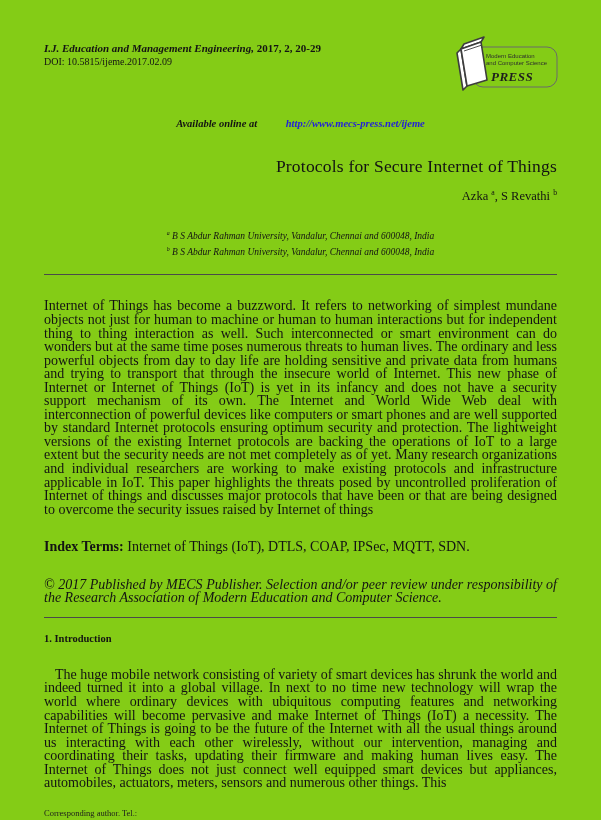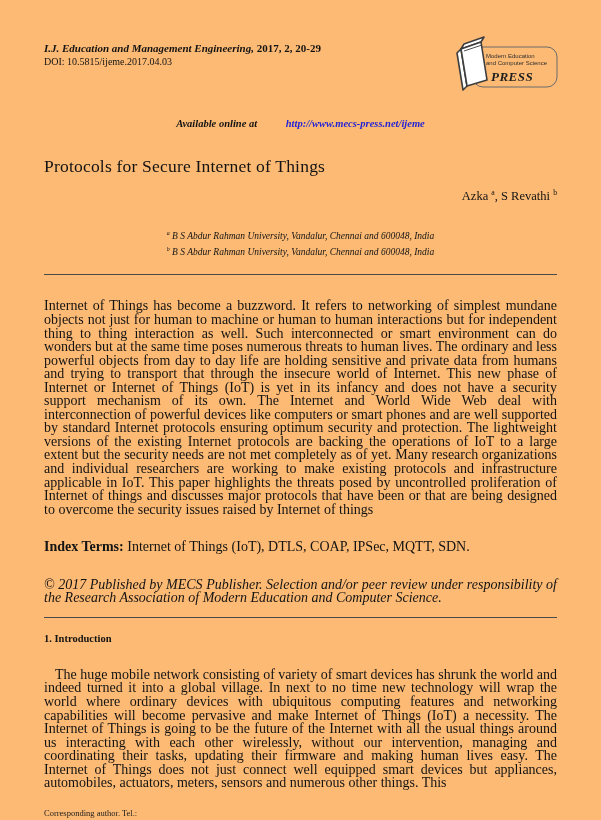--- a/index.html
+++ b/index.html
@@ -8,7 +8,7 @@
     width: 601px; height: 820px;
     box-sizing: border-box;
     padding: 42px 44px 0 44px;
-    background: #fdba74;
+    background: #84cc16;
     font-family: "Liberation Serif", serif;
     color: #131313;
     overflow: hidden;

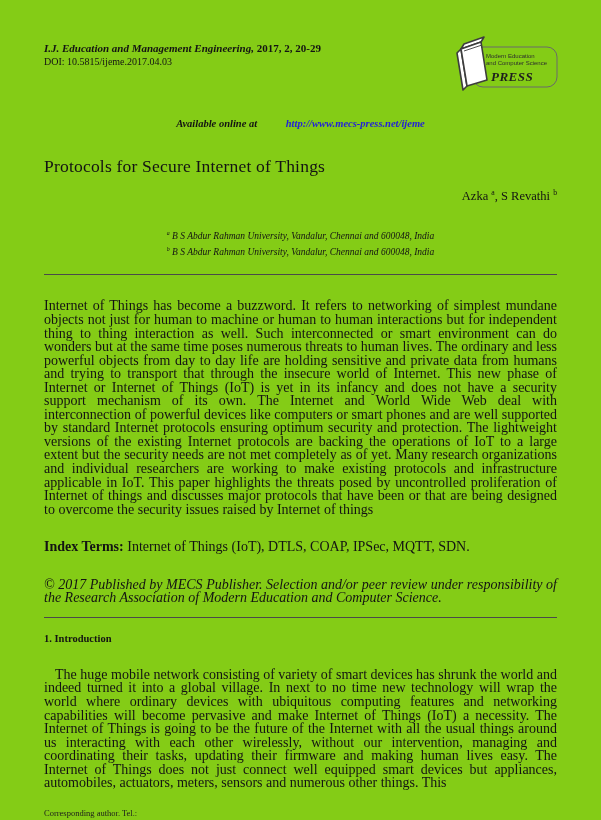--- a/index.html
+++ b/index.html
@@ -51,7 +51,7 @@
   <div class="header-row">
     <div>
       <div class="journal-line"><span class="it">I.J. Education and Management Engineering,</span><span> 2017, 2, 20-29</span></div>
-      <div class="header-meta">DOI: 10.5815/ijeme.2017.04.03</div>
+      <div class="header-meta">DOI: 10.5815/ijeme.2017.02.09</div>
     </div>
 
     <div class="logo">

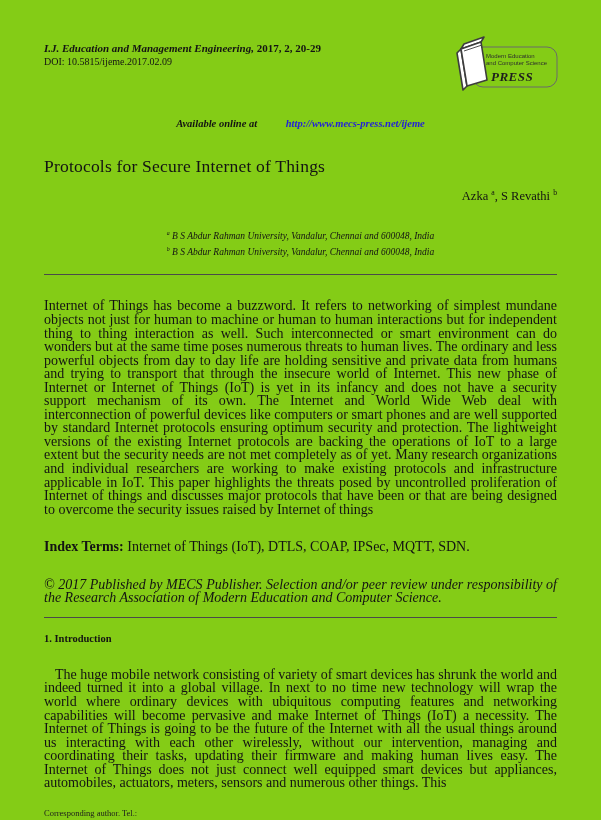--- a/index.html
+++ b/index.html
@@ -22,7 +22,7 @@
   .available { text-align: center; font-weight: bold; font-style: italic; font-size: 10.5px; margin-top: 24px; }
   .available a { color: #2323d6; text-decoration: none; cursor: pointer; padding-left: 26px; }
 
-  .title { text-align: left; font-size: 17.5px; font-weight: 400; margin: 27px 0 0 0; letter-spacing: 0.2px; }
+  .title { text-align: right; font-size: 17.5px; font-weight: 400; margin: 27px 0 0 0; letter-spacing: 0.2px; }
   .authors { text-align: right; font-size: 12.5px; margin-top: 11px; }
   .authors sup, .affils sup { font-size: 0.62em; }
   .affils { text-align: center; font-style: italic; font-size: 9.5px; line-height: 13px; margin-top: 23px; }

